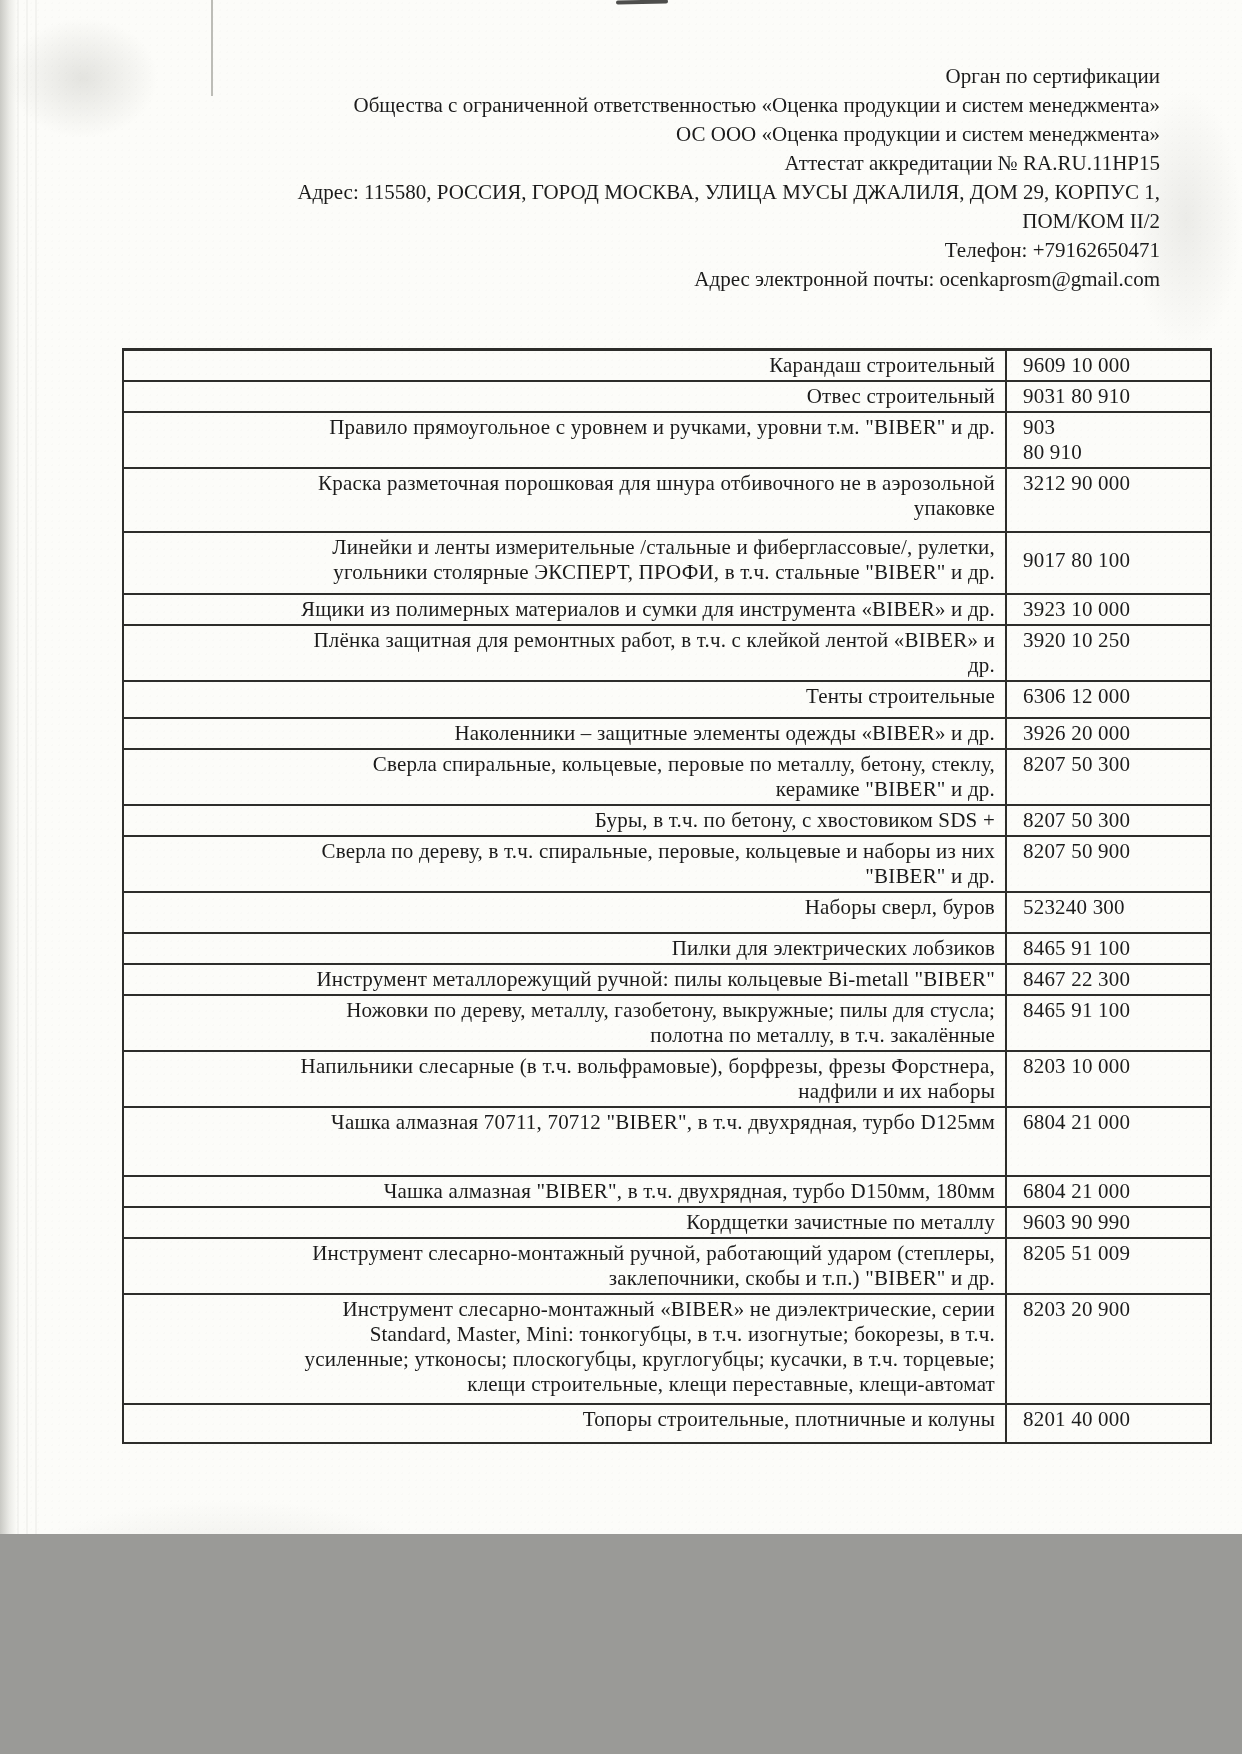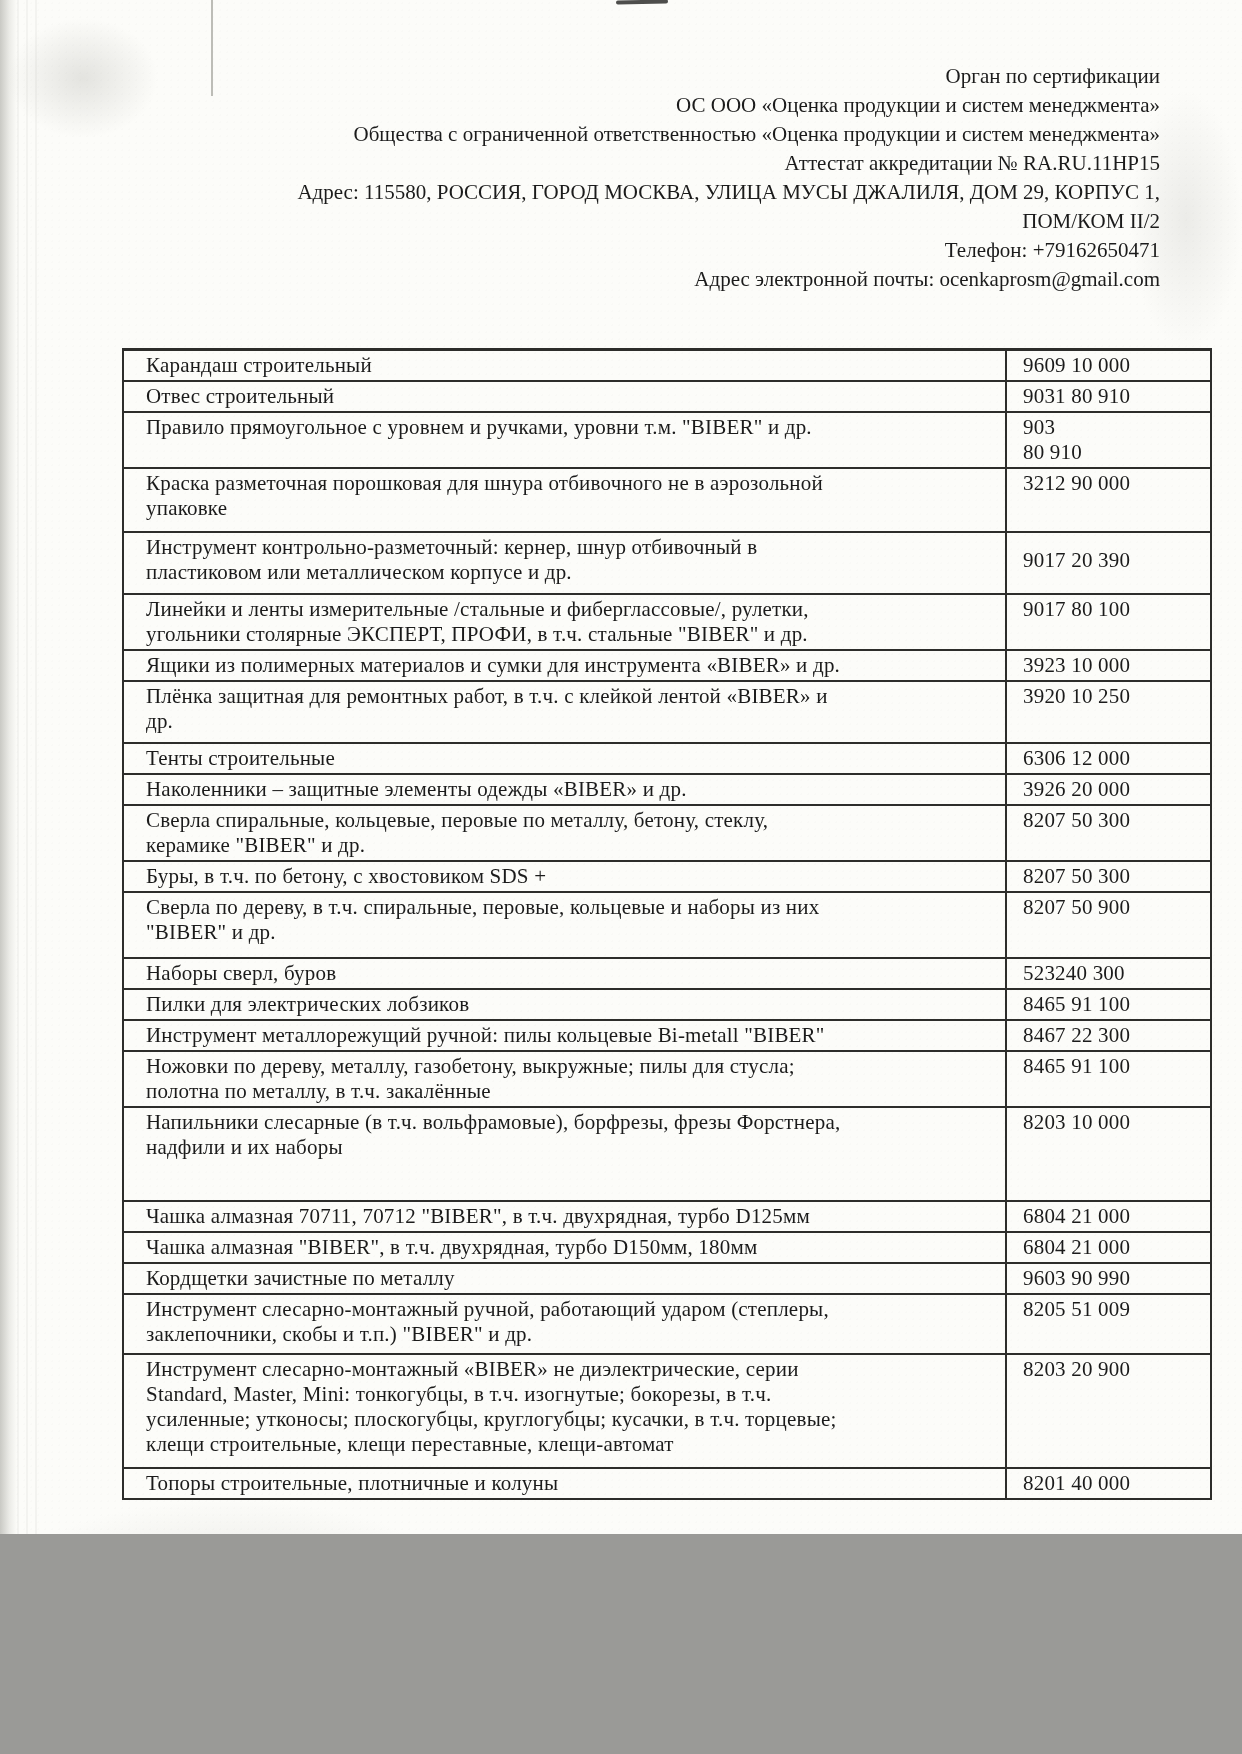--- a/index.html
+++ b/index.html
@@ -72,8 +72,8 @@
   <div class="header">
 
   <div class="header-line">Орган по сертификации</div>
+      <div class="header-line">Общества с ограниченной ответственностью «Оценка продукции и систем менеджмента»</div>
       <div class="header-line">ОС ООО «Оценка продукции и систем менеджмента»</div>
-      <div class="header-line">Общества с ограниченной ответственностью «Оценка продукции и систем менеджмента»</div>
       <div class="header-line">Аттестат аккредитации № RA.RU.11HP15</div>
       <div class="header-line">Адрес: 115580, РОССИЯ, ГОРОД МОСКВА, УЛИЦА МУСЫ ДЖАЛИЛЯ, ДОМ 29, КОРПУС 1,</div>
       <div class="header-line">ПОМ/КОМ II/2</div>

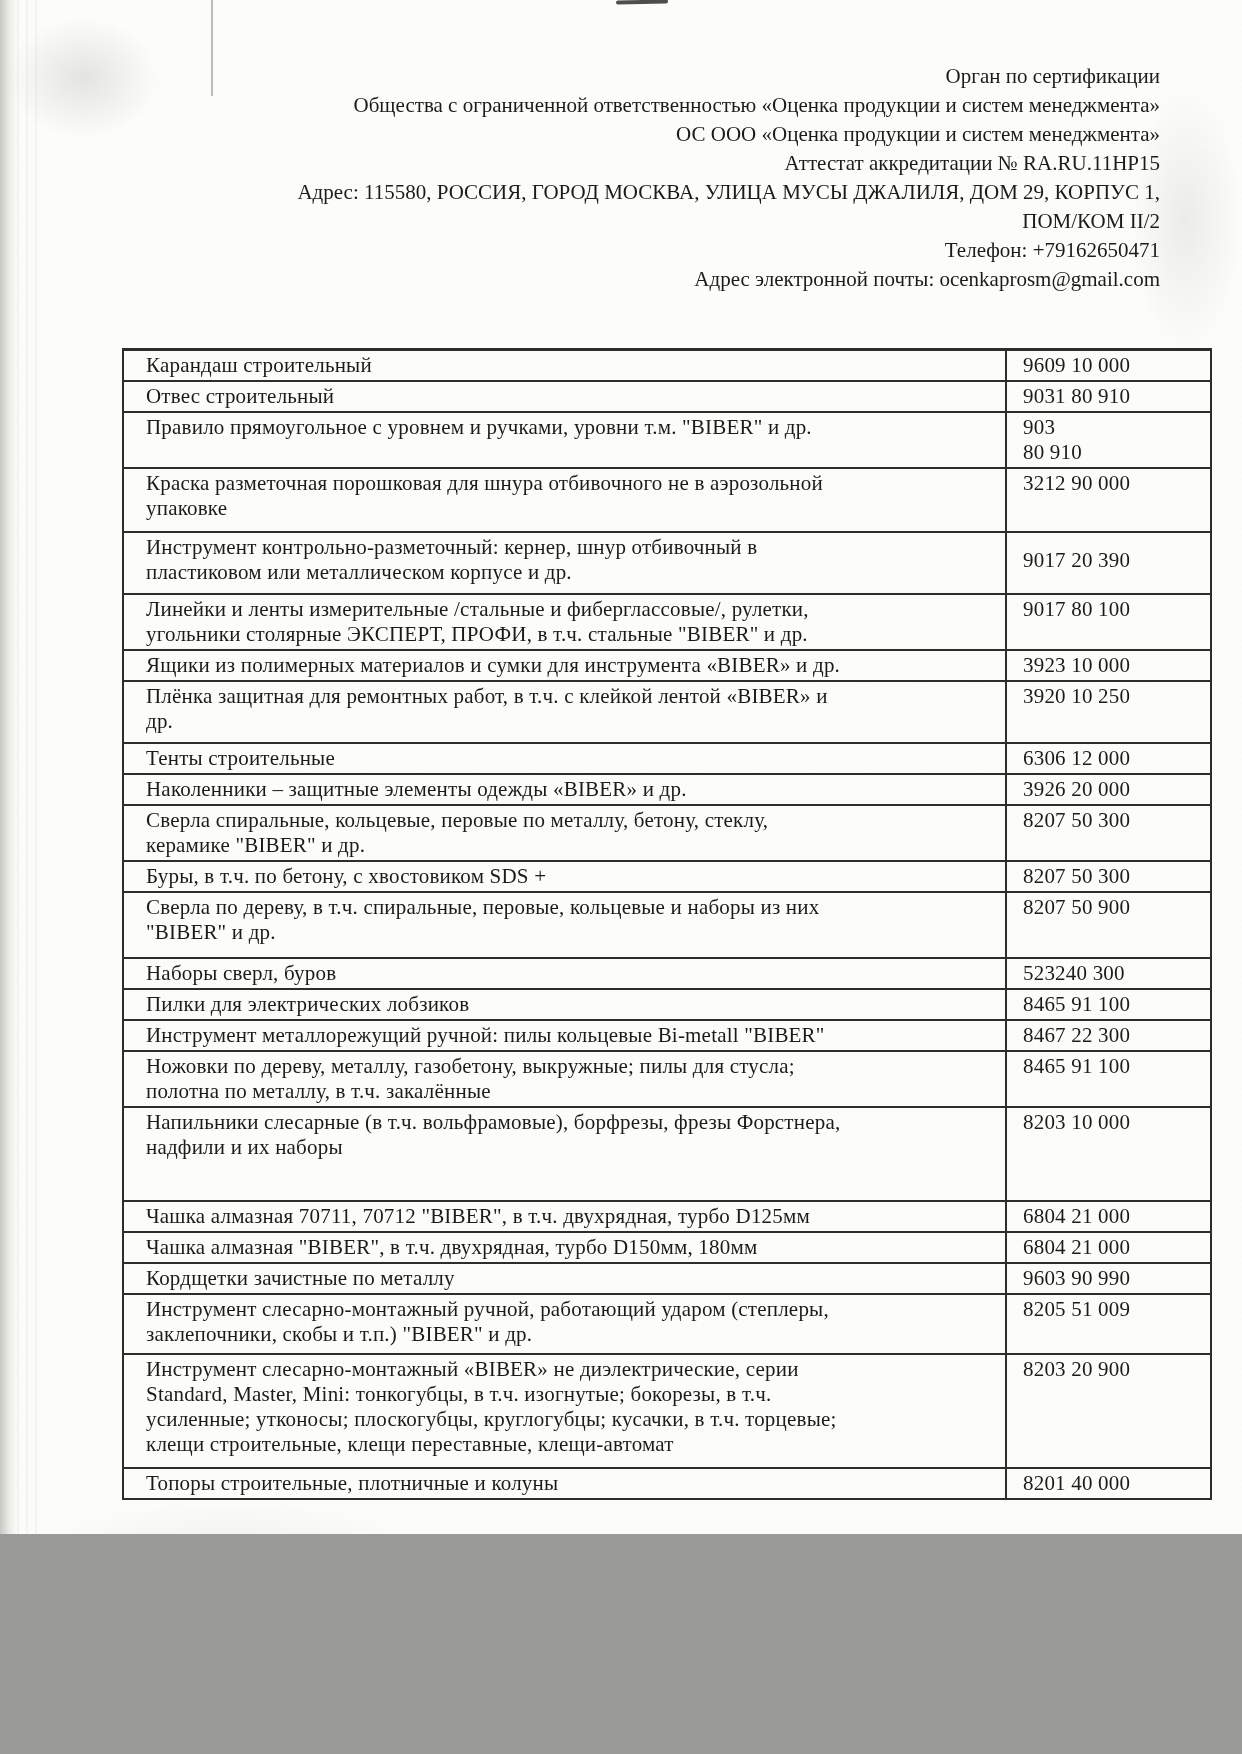--- a/index.html
+++ b/index.html
@@ -39,7 +39,7 @@
   .doc-table col.col-code{width:205px;}
   .doc-table td{border:2px solid #2d2d2b;vertical-align:top;}
   .doc-table{border-top:3px solid #2d2d2b;}
-  .doc-table td.desc{padding:2px 10px 2px 22px;white-space:pre-line;}
+  .doc-table td.desc{padding:2px 10px 2px 22px;white-space:pre-line;text-align:right;}
   .doc-table td.code{padding:2px 4px 2px 16px;white-space:pre-line;}
   
   .doc-table tr:nth-child(4) td{padding-bottom:10px;}

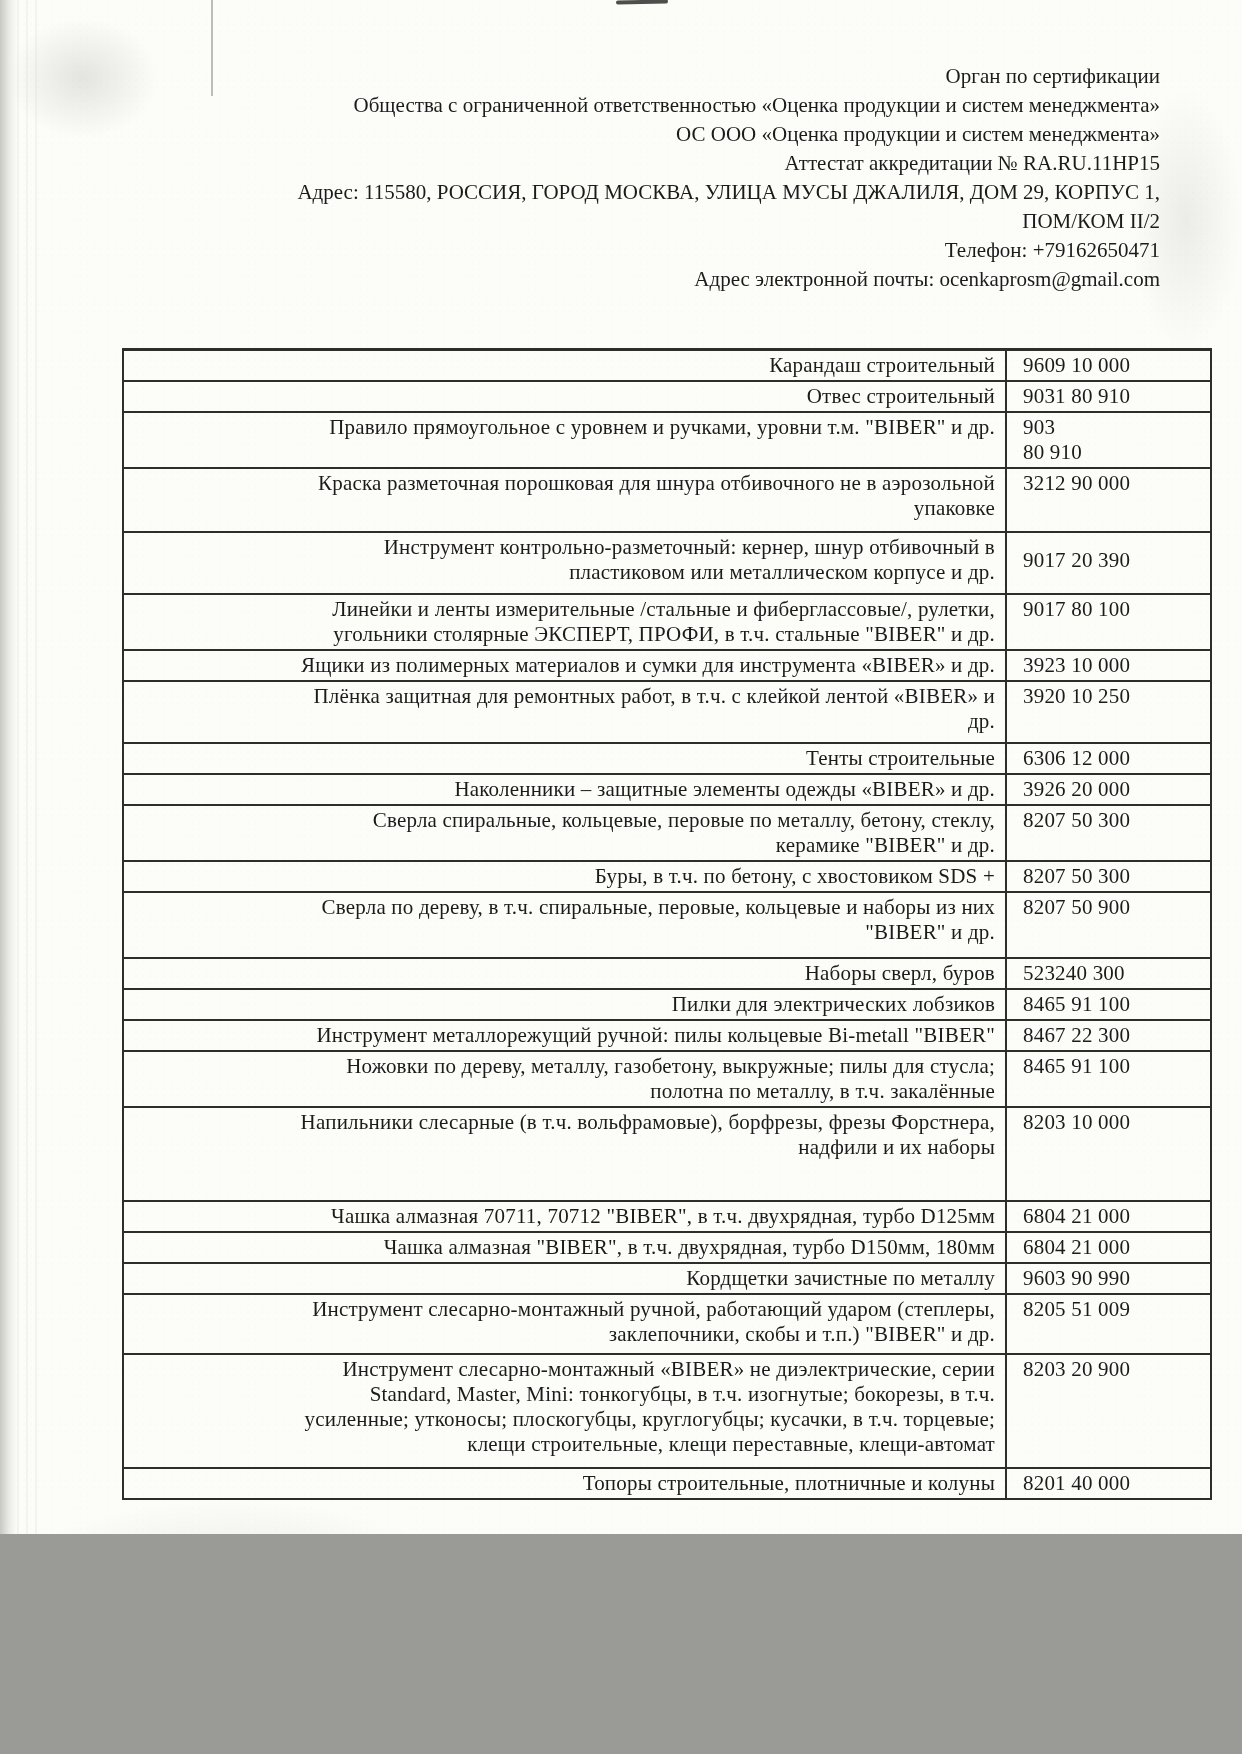--- a/index.html
+++ b/index.html
@@ -105,11 +105,6 @@
         <td class="desc">Краска разметочная порошковая для шнура отбивочного не в аэрозольной
 упаковке</td>
         <td class="code">3212 90 000</td>
-      </tr>
-        <tr>
-        <td class="desc">Инструмент контрольно-разметочный: кернер, шнур отбивочный в
-пластиковом или металлическом корпусе и др.</td>
-        <td class="code">9017 20 390</td>
       </tr>
         <tr>
         <td class="desc">Линейки и ленты измерительные /стальные и фиберглассовые/, рулетки,

